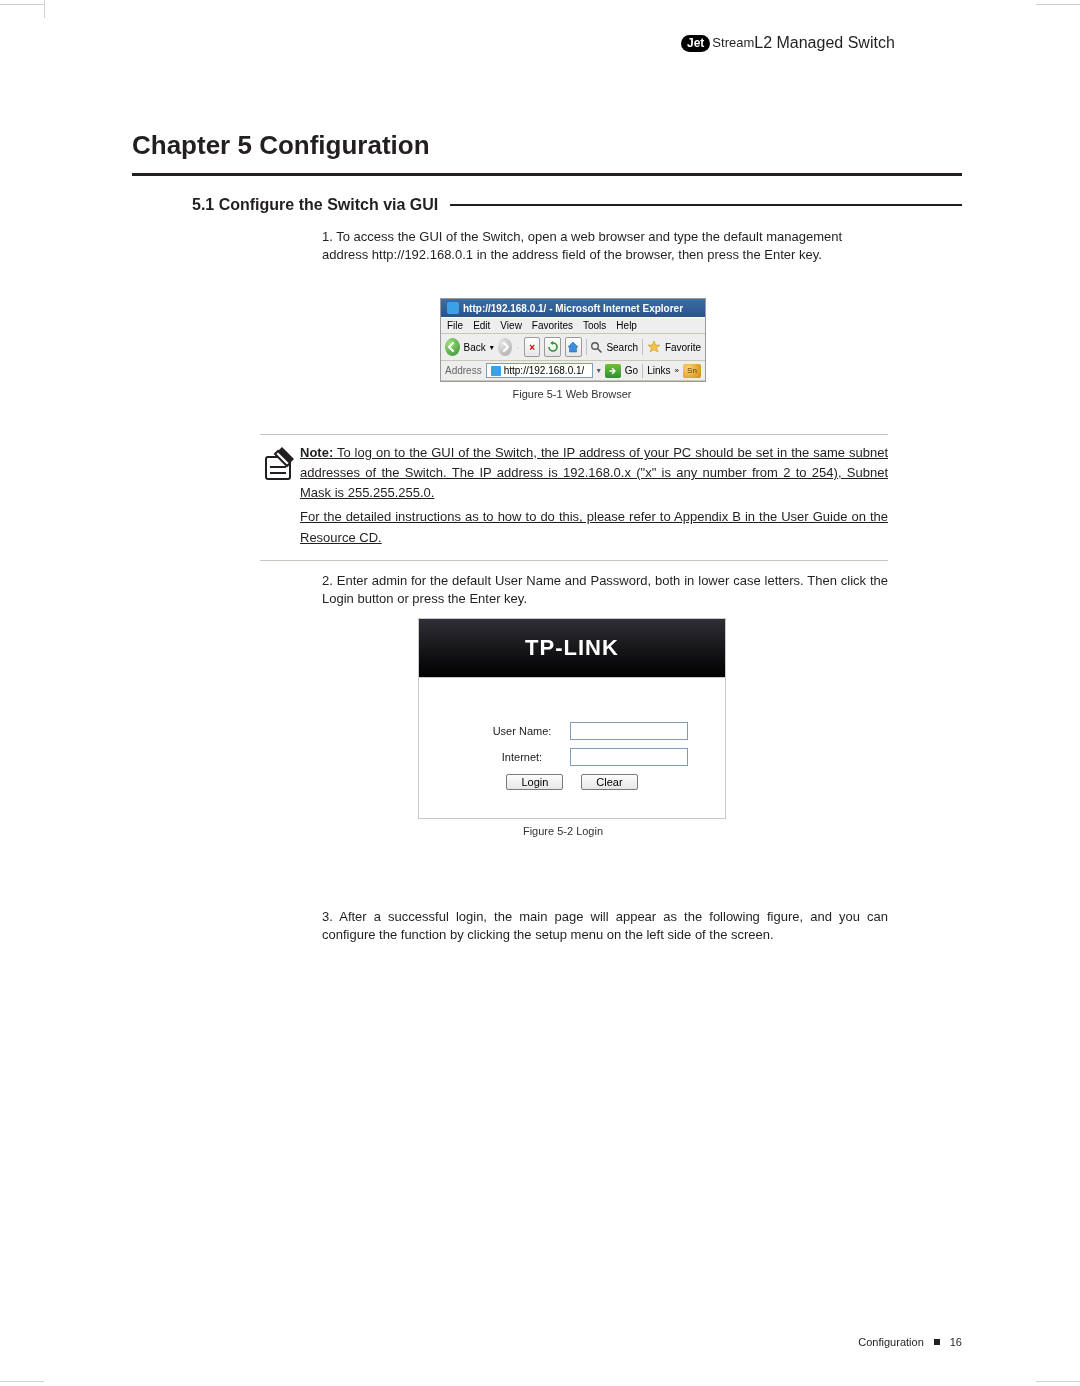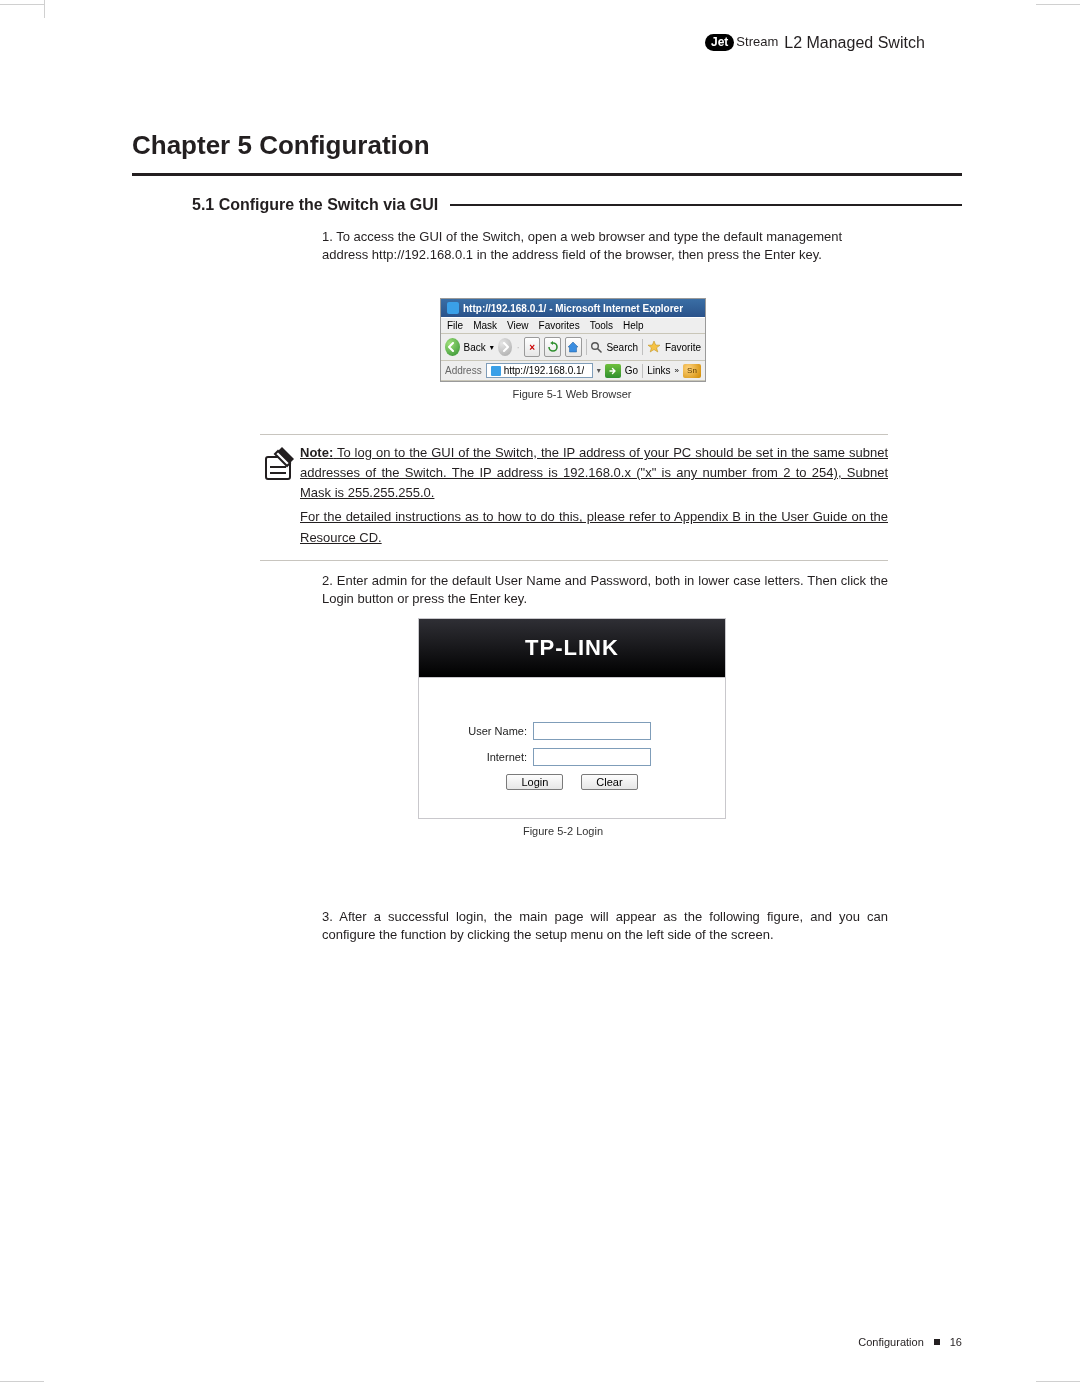--- a/index.html
+++ b/index.html
@@ -30,9 +30,9 @@
     position: absolute;
     top: 34px;
     right: 118px;
-    left: 705px;
-    display: flex;
-    gap: 6px;
+    left: 681px;
+    display: flex;
+    align-items: center;
     font-size: 14px;
   }
   .brand-pill {

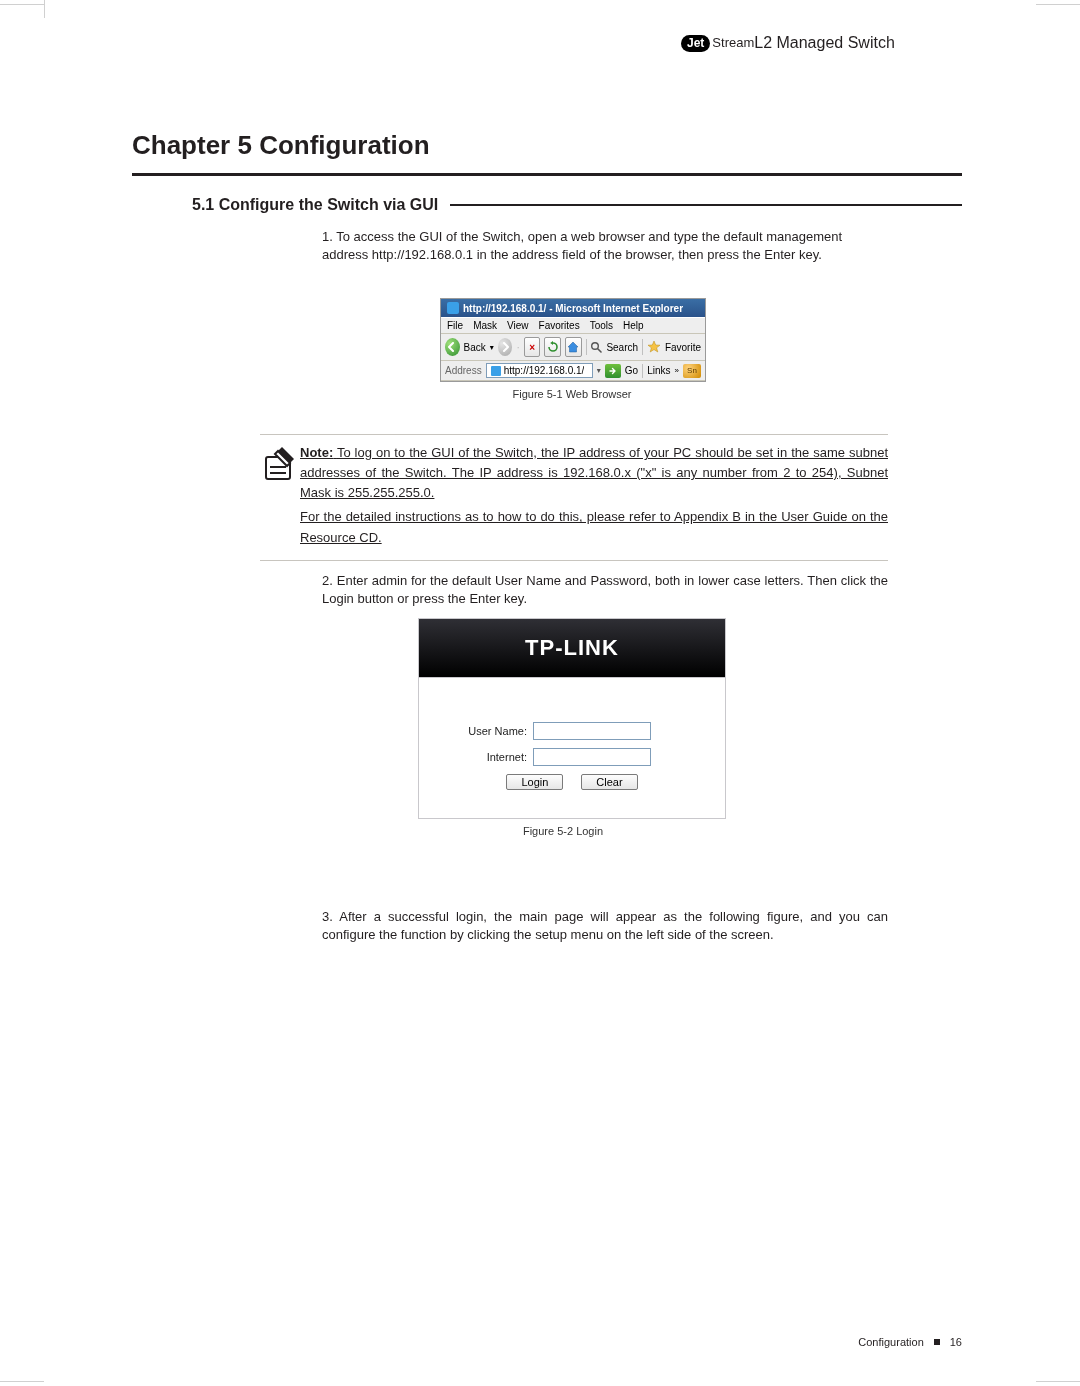--- a/index.html
+++ b/index.html
@@ -335,7 +335,7 @@
       </div>
       <div class="menubar">
         <span>File</span>
-        <span>Mask</span>
+        <span>Edit</span>
         <span>View</span>
         <span>Favorites</span>
         <span>Tools</span>

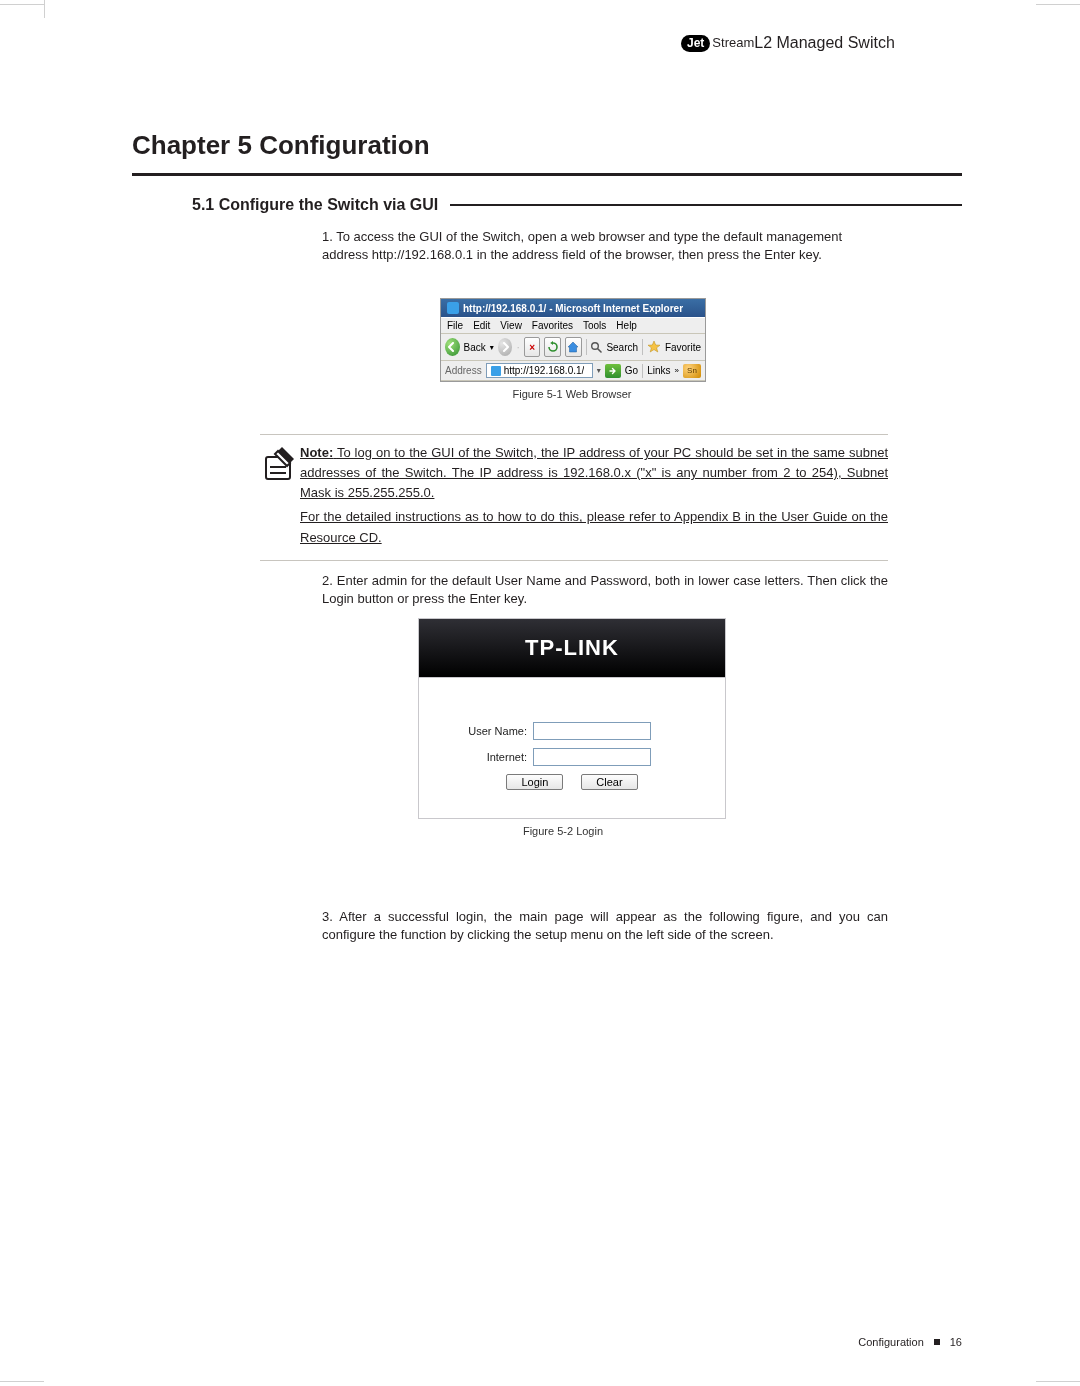--- a/index.html
+++ b/index.html
@@ -257,7 +257,7 @@
     color: #222;
   }
   .form-row { display: flex; align-items: center; gap: 6px; margin-bottom: 8px; }
-  .form-row .lbl { width: 84px; text-align: right; }
+  .form-row .lbl { width: 84px; text-align: center; margin-left: 37px; }
   .form-row input[type="text"],
   .form-row input[type="password"] {
     width: 112px; height: 16px;

